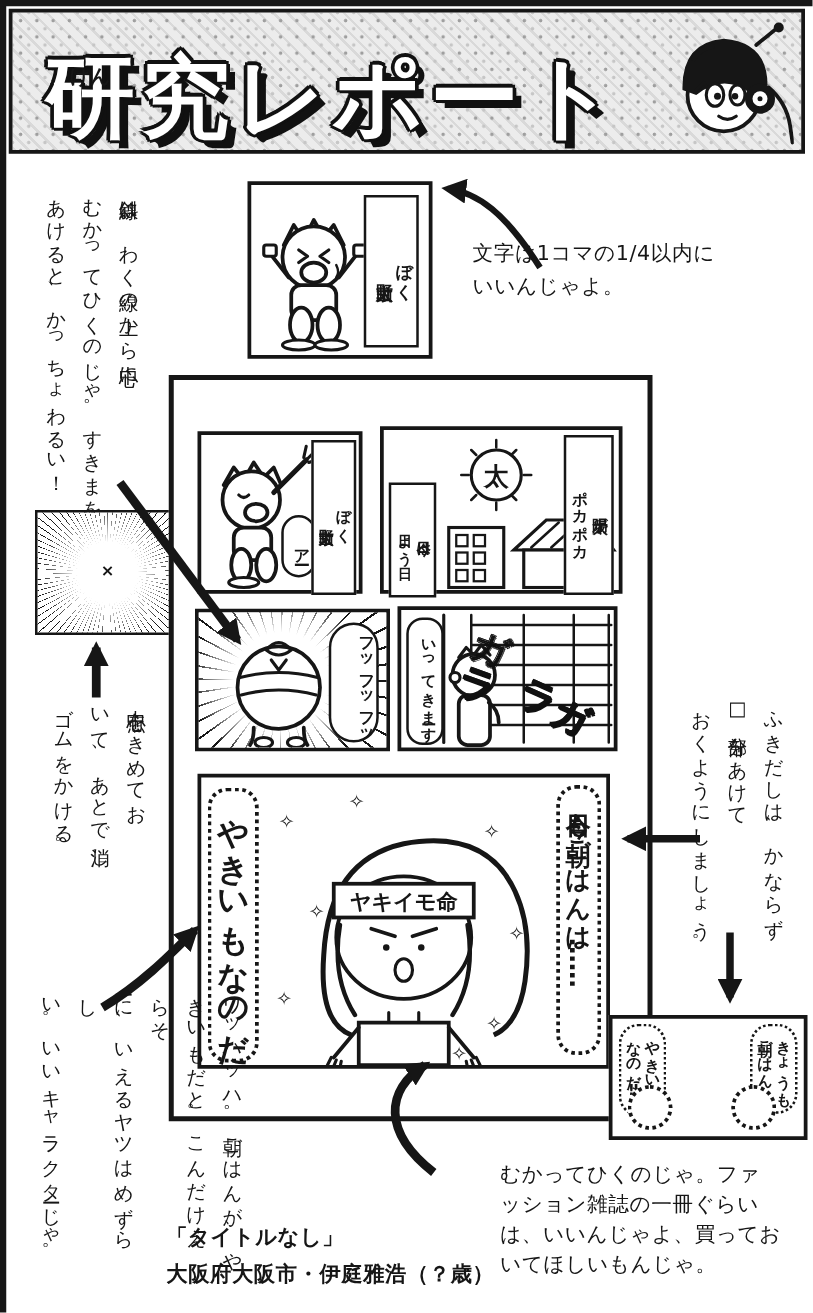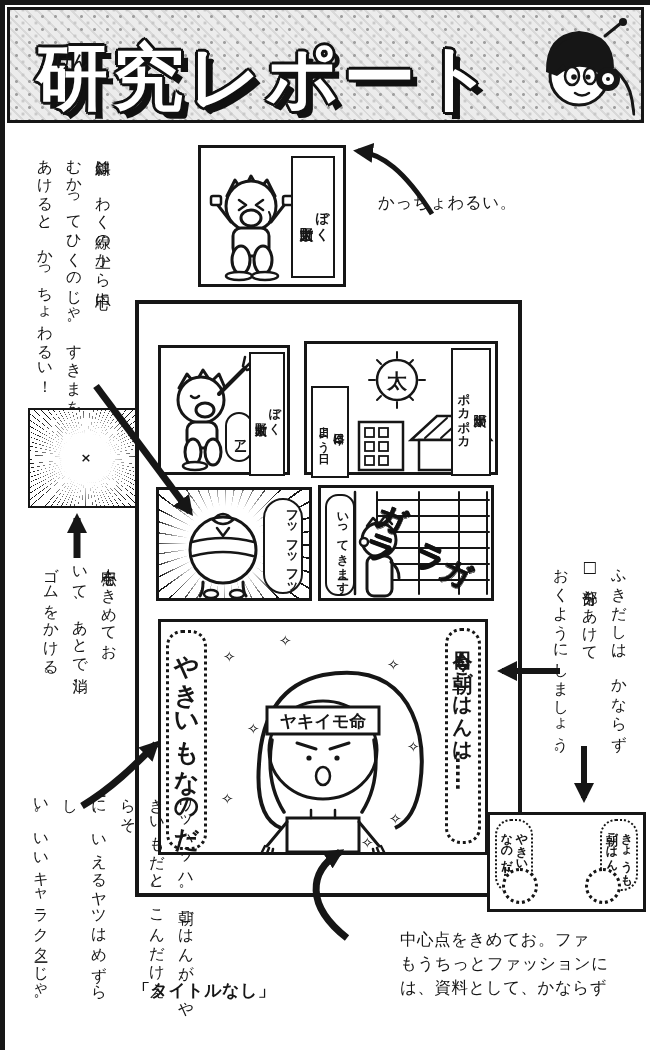--- a/index.html
+++ b/index.html
@@ -115,6 +115,7 @@
 </div>
 
 <div class="hnote" style="left:378px;top:190px;width:262px;">
+  <div>文字は1コマの1/4以内に</div>
   <div>かっちょわるい。</div>
 </div>
 

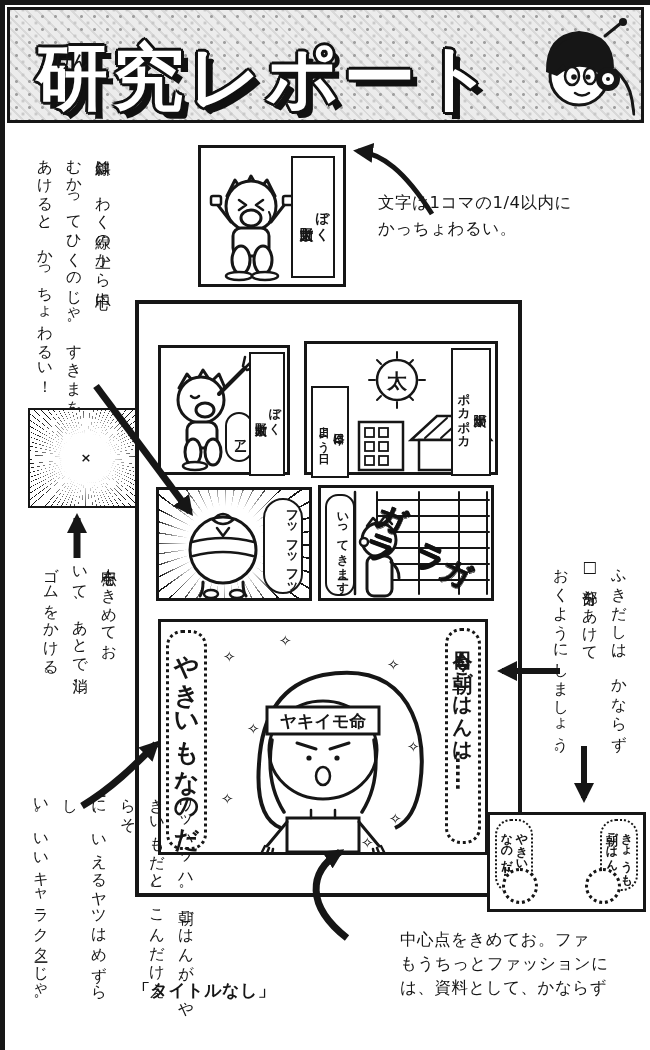--- a/index.html
+++ b/index.html
@@ -116,7 +116,7 @@
 
 <div class="hnote" style="left:378px;top:190px;width:262px;">
   <div>文字は1コマの1/4以内に</div>
-  <div>かっちょわるい。</div>
+  <div>いいんじゃよ。</div>
 </div>
 
 <div class="abs xbox">

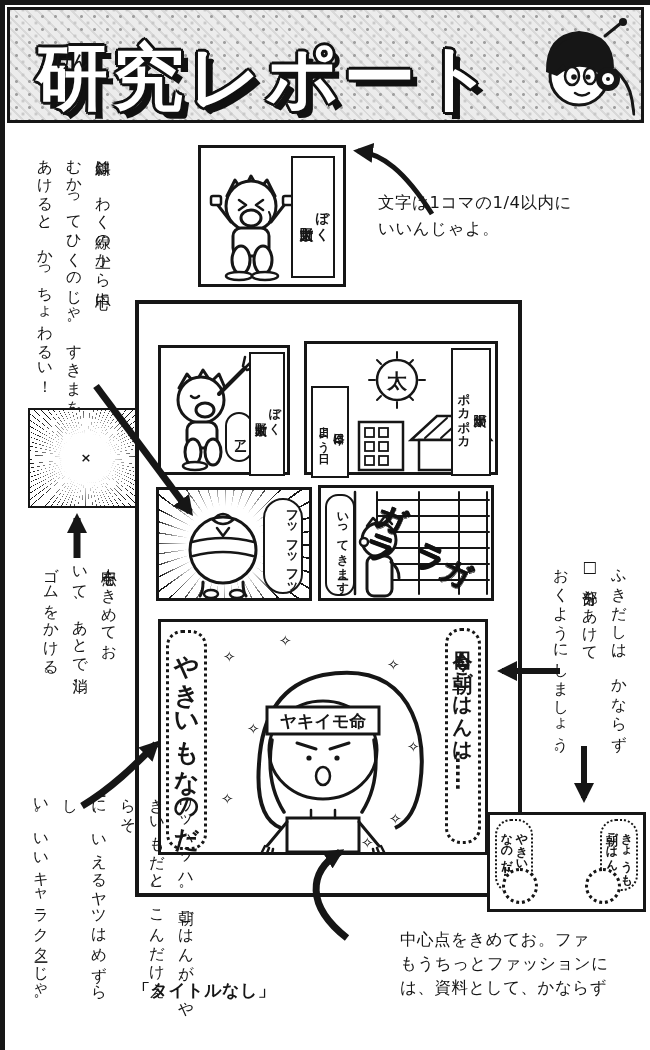--- a/index.html
+++ b/index.html
@@ -271,7 +271,7 @@
 </div>
 
 <div class="hnote" style="left:400px;top:928px;width:246px;font-size:16.5px;line-height:1.45em;">
-  <div>中心点をきめてお。ファ</div>
+  <div>むかってひくのじゃ。ファ</div>
   <div>もうちっとファッションに</div>
   <div>は、資料として、かならず</div>
 </div>

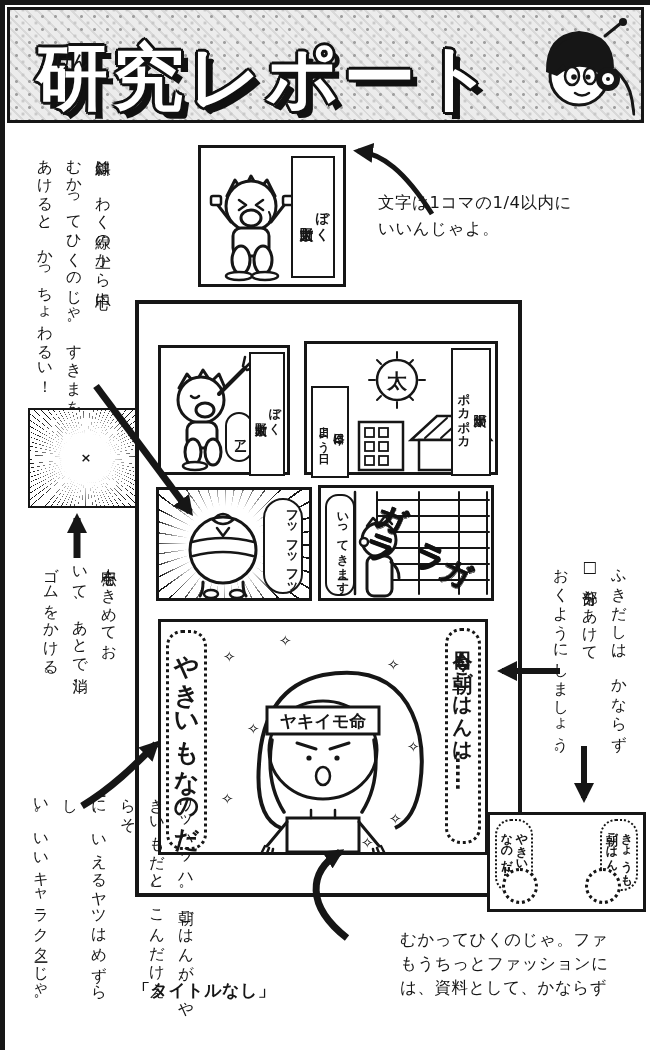--- a/index.html
+++ b/index.html
@@ -272,7 +272,7 @@
 
 <div class="hnote" style="left:400px;top:928px;width:246px;font-size:16.5px;line-height:1.45em;">
   <div>むかってひくのじゃ。ファ</div>
-  <div>もうちっとファッションに</div>
+  <div>ッション雑誌の一冊ぐらい</div>
   <div>は、資料として、かならず</div>
 </div>
 

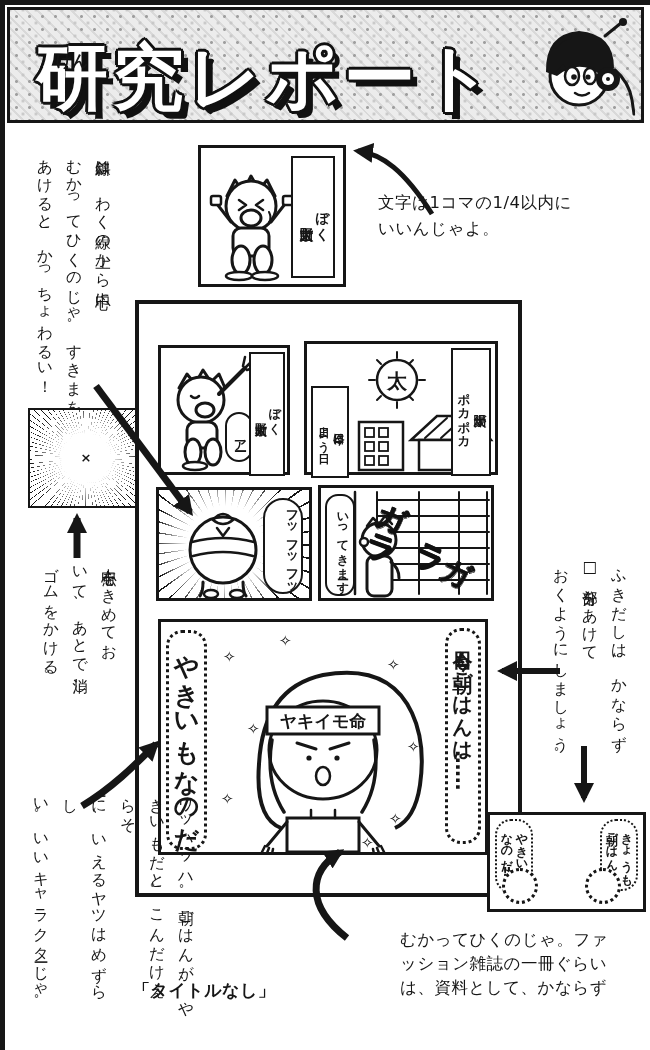--- a/index.html
+++ b/index.html
@@ -273,7 +273,7 @@
 <div class="hnote" style="left:400px;top:928px;width:246px;font-size:16.5px;line-height:1.45em;">
   <div>むかってひくのじゃ。ファ</div>
   <div>ッション雑誌の一冊ぐらい</div>
-  <div>は、資料として、かならず</div>
+  <div>は、いいんじゃよ、買ってお</div>
 </div>
 
 <svg class="abs" style="left:0;top:0;" width="650" height="1050" viewBox="0 0 650 1050" pointer-events="none">

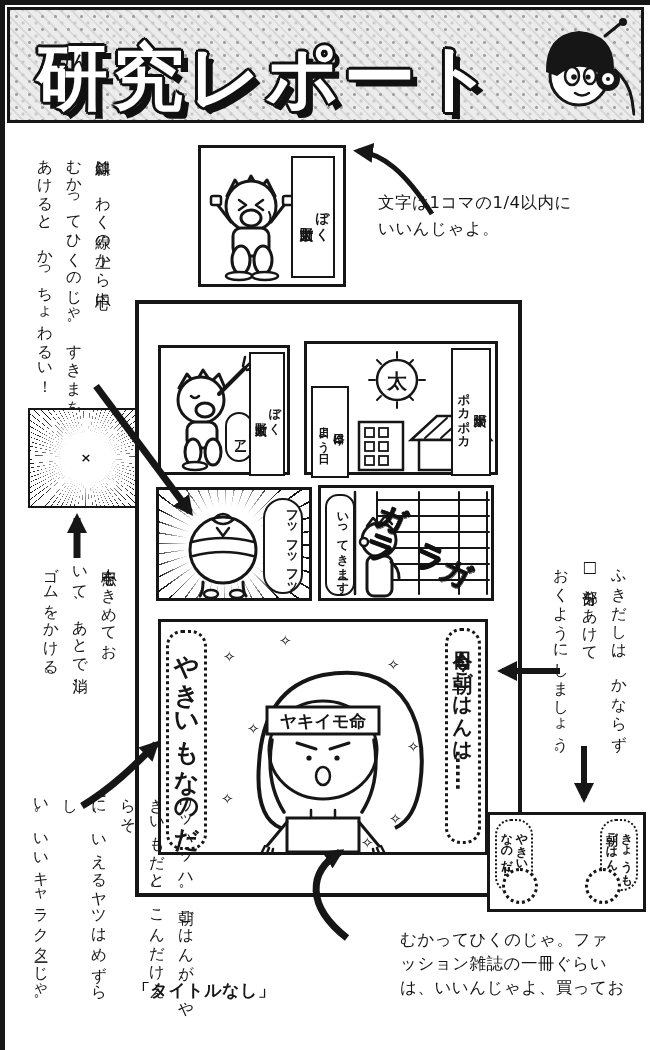--- a/index.html
+++ b/index.html
@@ -268,6 +268,7 @@
 
 <div class="hnote" style="left:133px;top:976px;font-size:17px;font-weight:600;line-height:1.75em;">
   <div>「タイトルなし」</div>
+  <div>大阪府大阪市・伊庭雅浩（？歳）</div>
 </div>
 
 <div class="hnote" style="left:400px;top:928px;width:246px;font-size:16.5px;line-height:1.45em;">

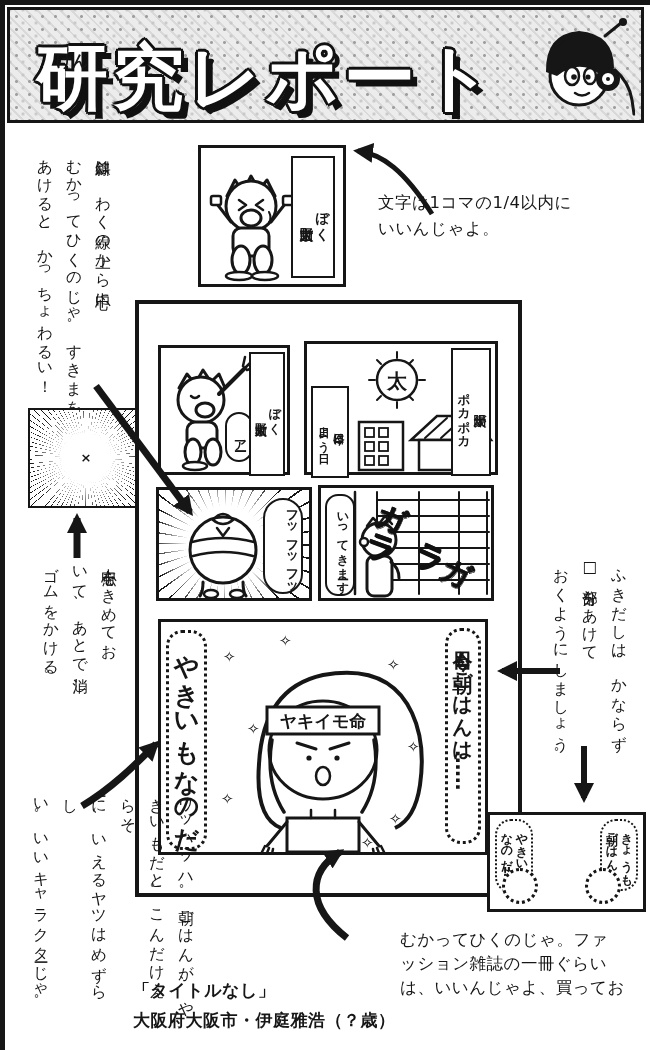--- a/index.html
+++ b/index.html
@@ -275,6 +275,7 @@
   <div>むかってひくのじゃ。ファ</div>
   <div>ッション雑誌の一冊ぐらい</div>
   <div>は、いいんじゃよ、買ってお</div>
+  <div>いてほしいもんじゃ。</div>
 </div>
 
 <svg class="abs" style="left:0;top:0;" width="650" height="1050" viewBox="0 0 650 1050" pointer-events="none">

